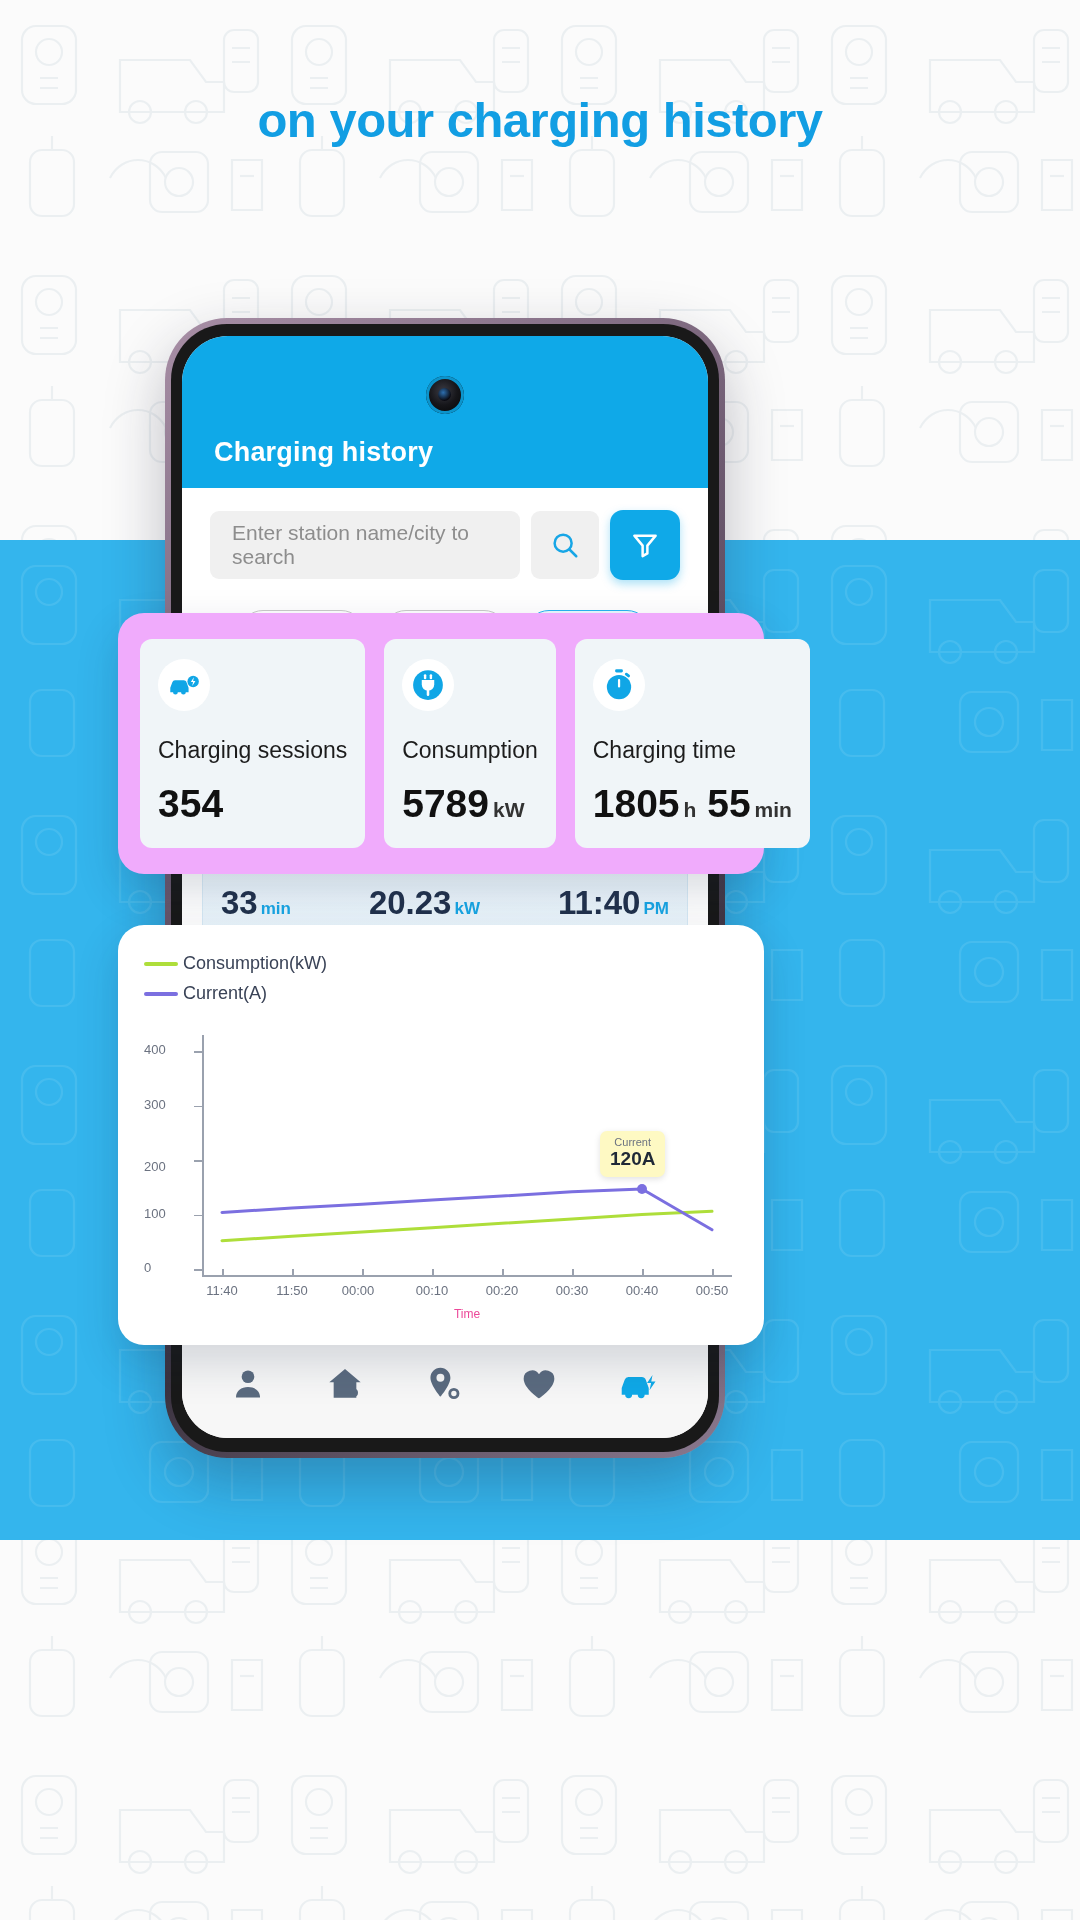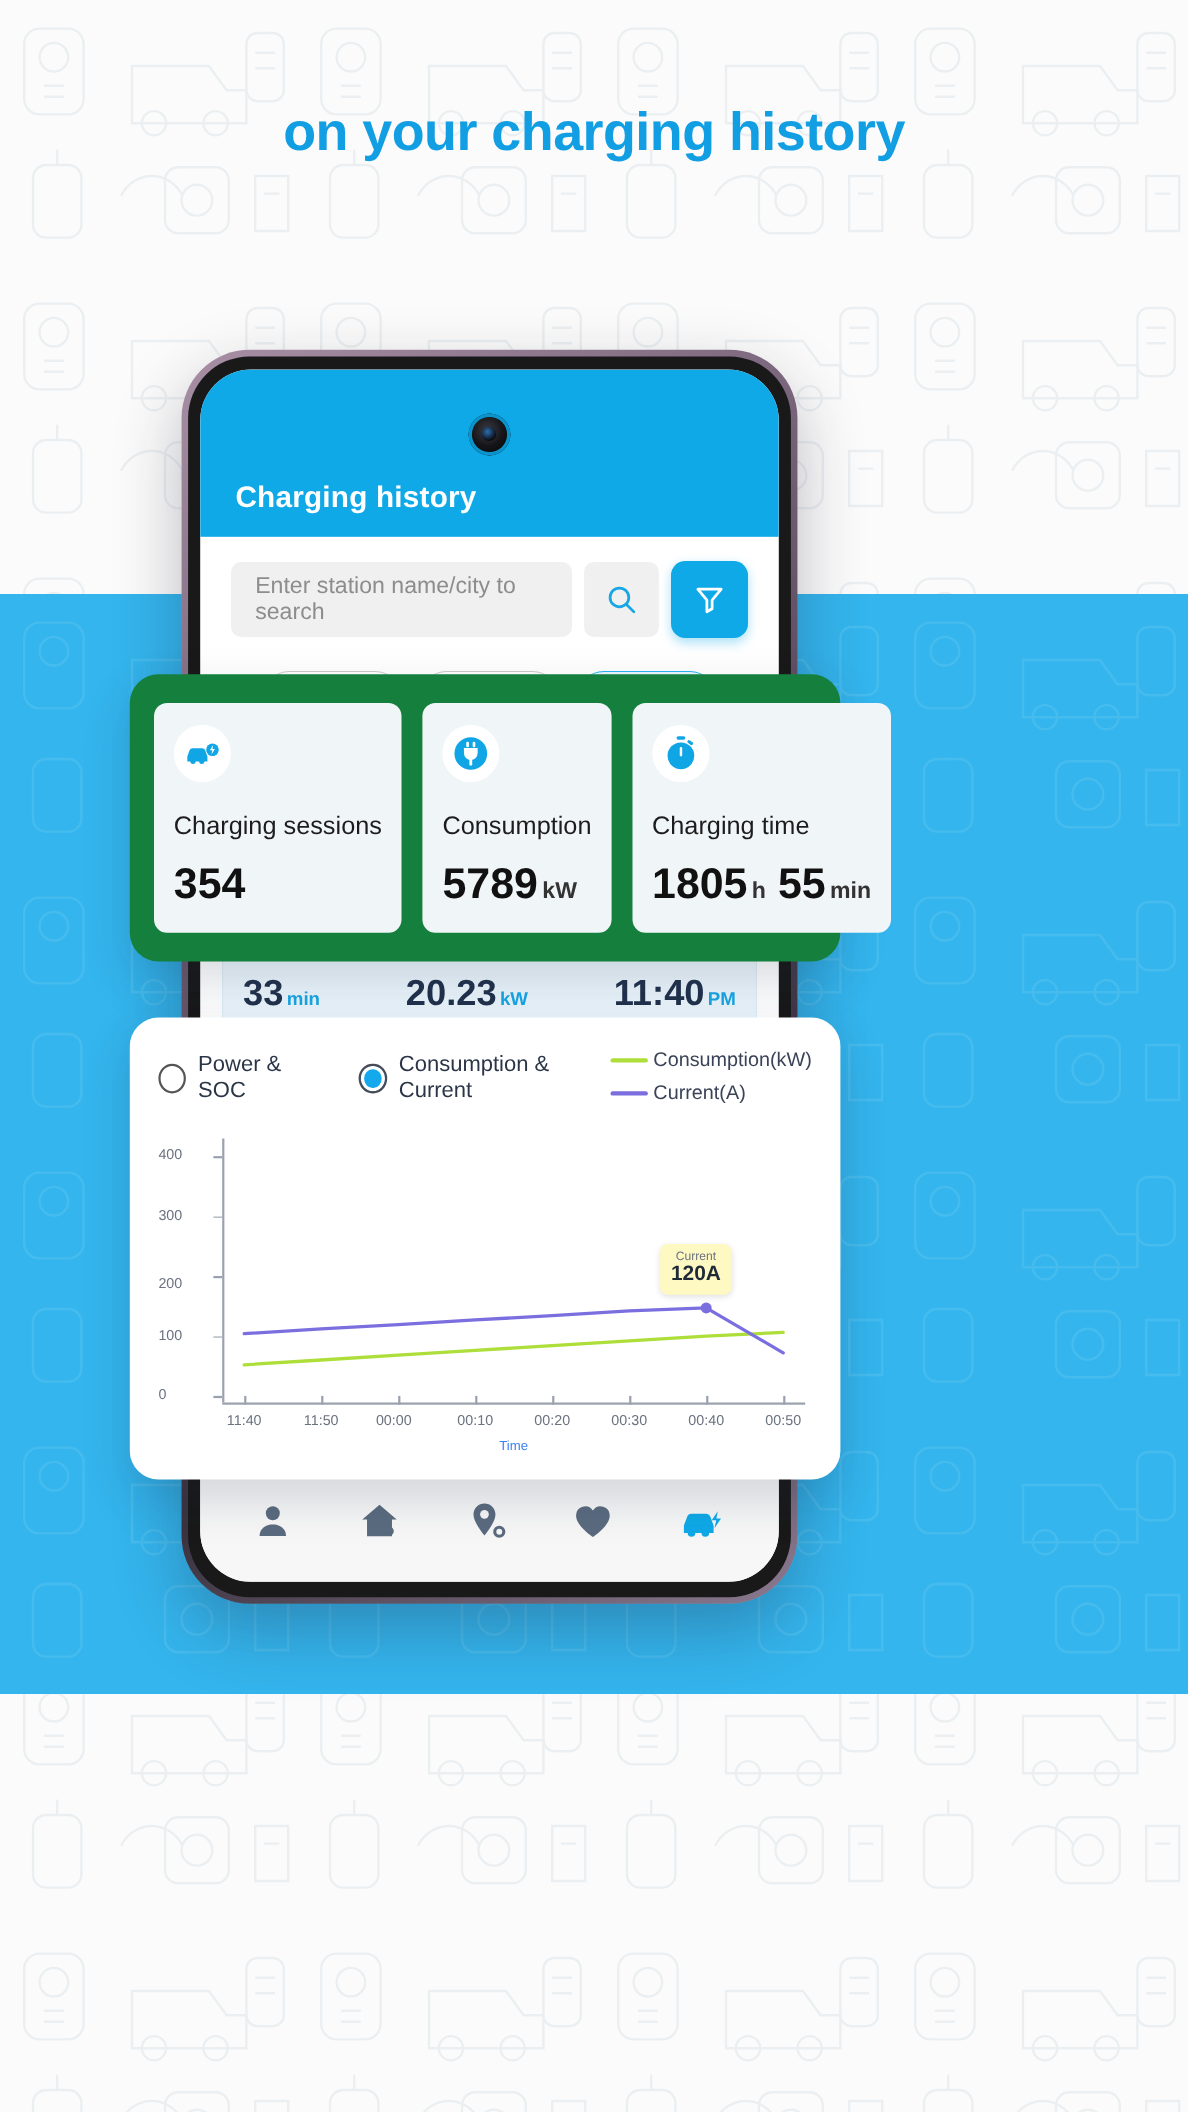--- a/index.html
+++ b/index.html
@@ -221,7 +221,7 @@
     position: absolute;
     left: 118px; top: 613px;
     width: 646px;
-    background: #15803d;
+    background: #f0abfc;
     border-radius: 26px;
     box-shadow: 0 18px 44px rgba(20,40,70,.16);
     padding: 26px 22px;

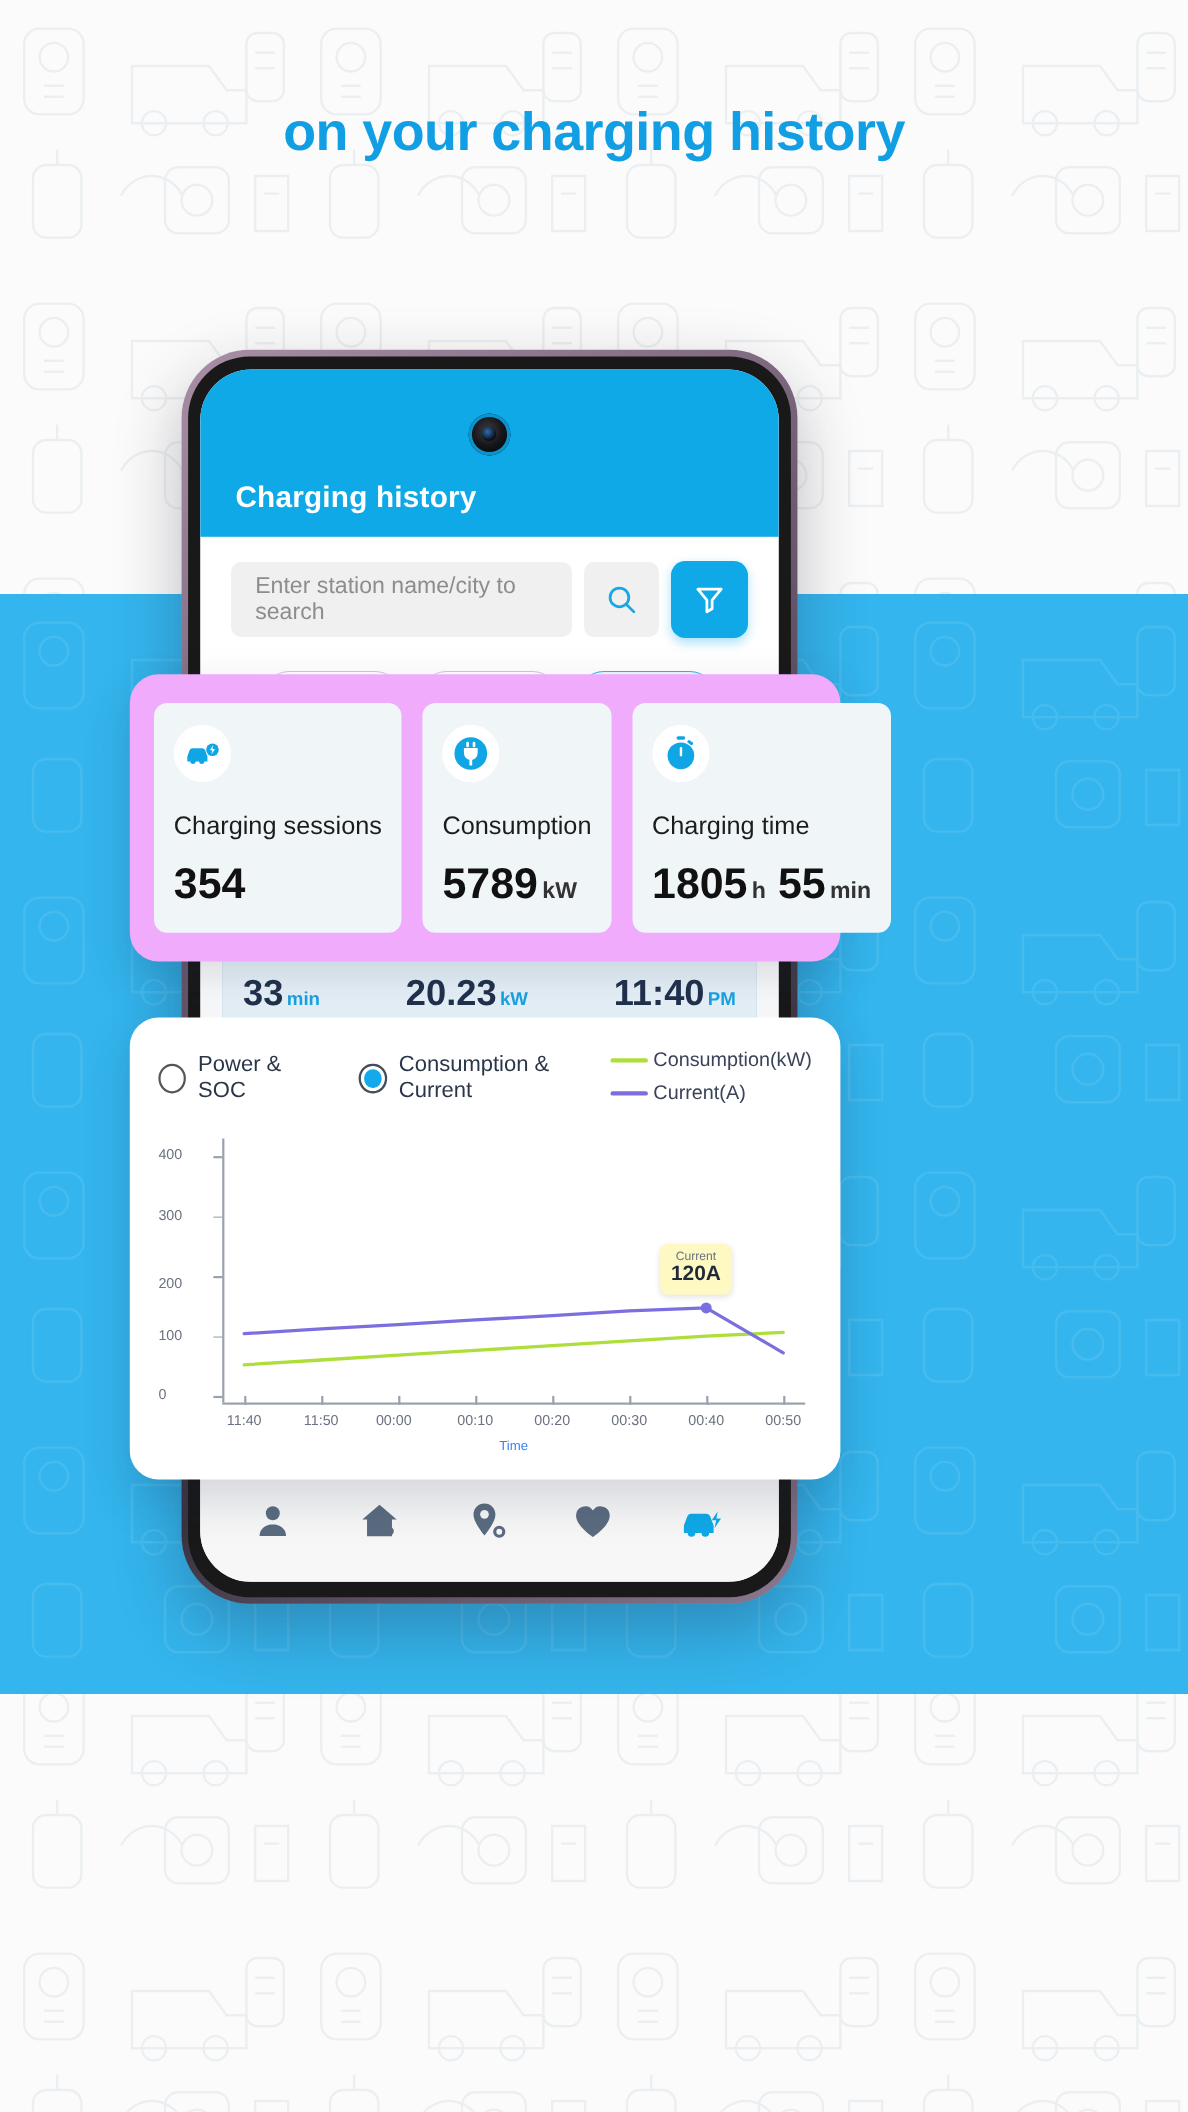--- a/index.html
+++ b/index.html
@@ -527,16 +527,6 @@
 
   <div class="chart-card">
     <div class="chart-head">
-      <div class="radios">
-        <div class="radio">
-          <span class="dot"></span>
-          <span class="lbl">Power &amp; SOC</span>
-        </div>
-        <div class="radio sel">
-          <span class="dot"></span>
-          <span class="lbl">Consumption &amp; Current</span>
-        </div>
-      </div>
       <div class="legend">
         <div class="leg-item">
           <span class="leg-line" style="background:#aede3a"></span>

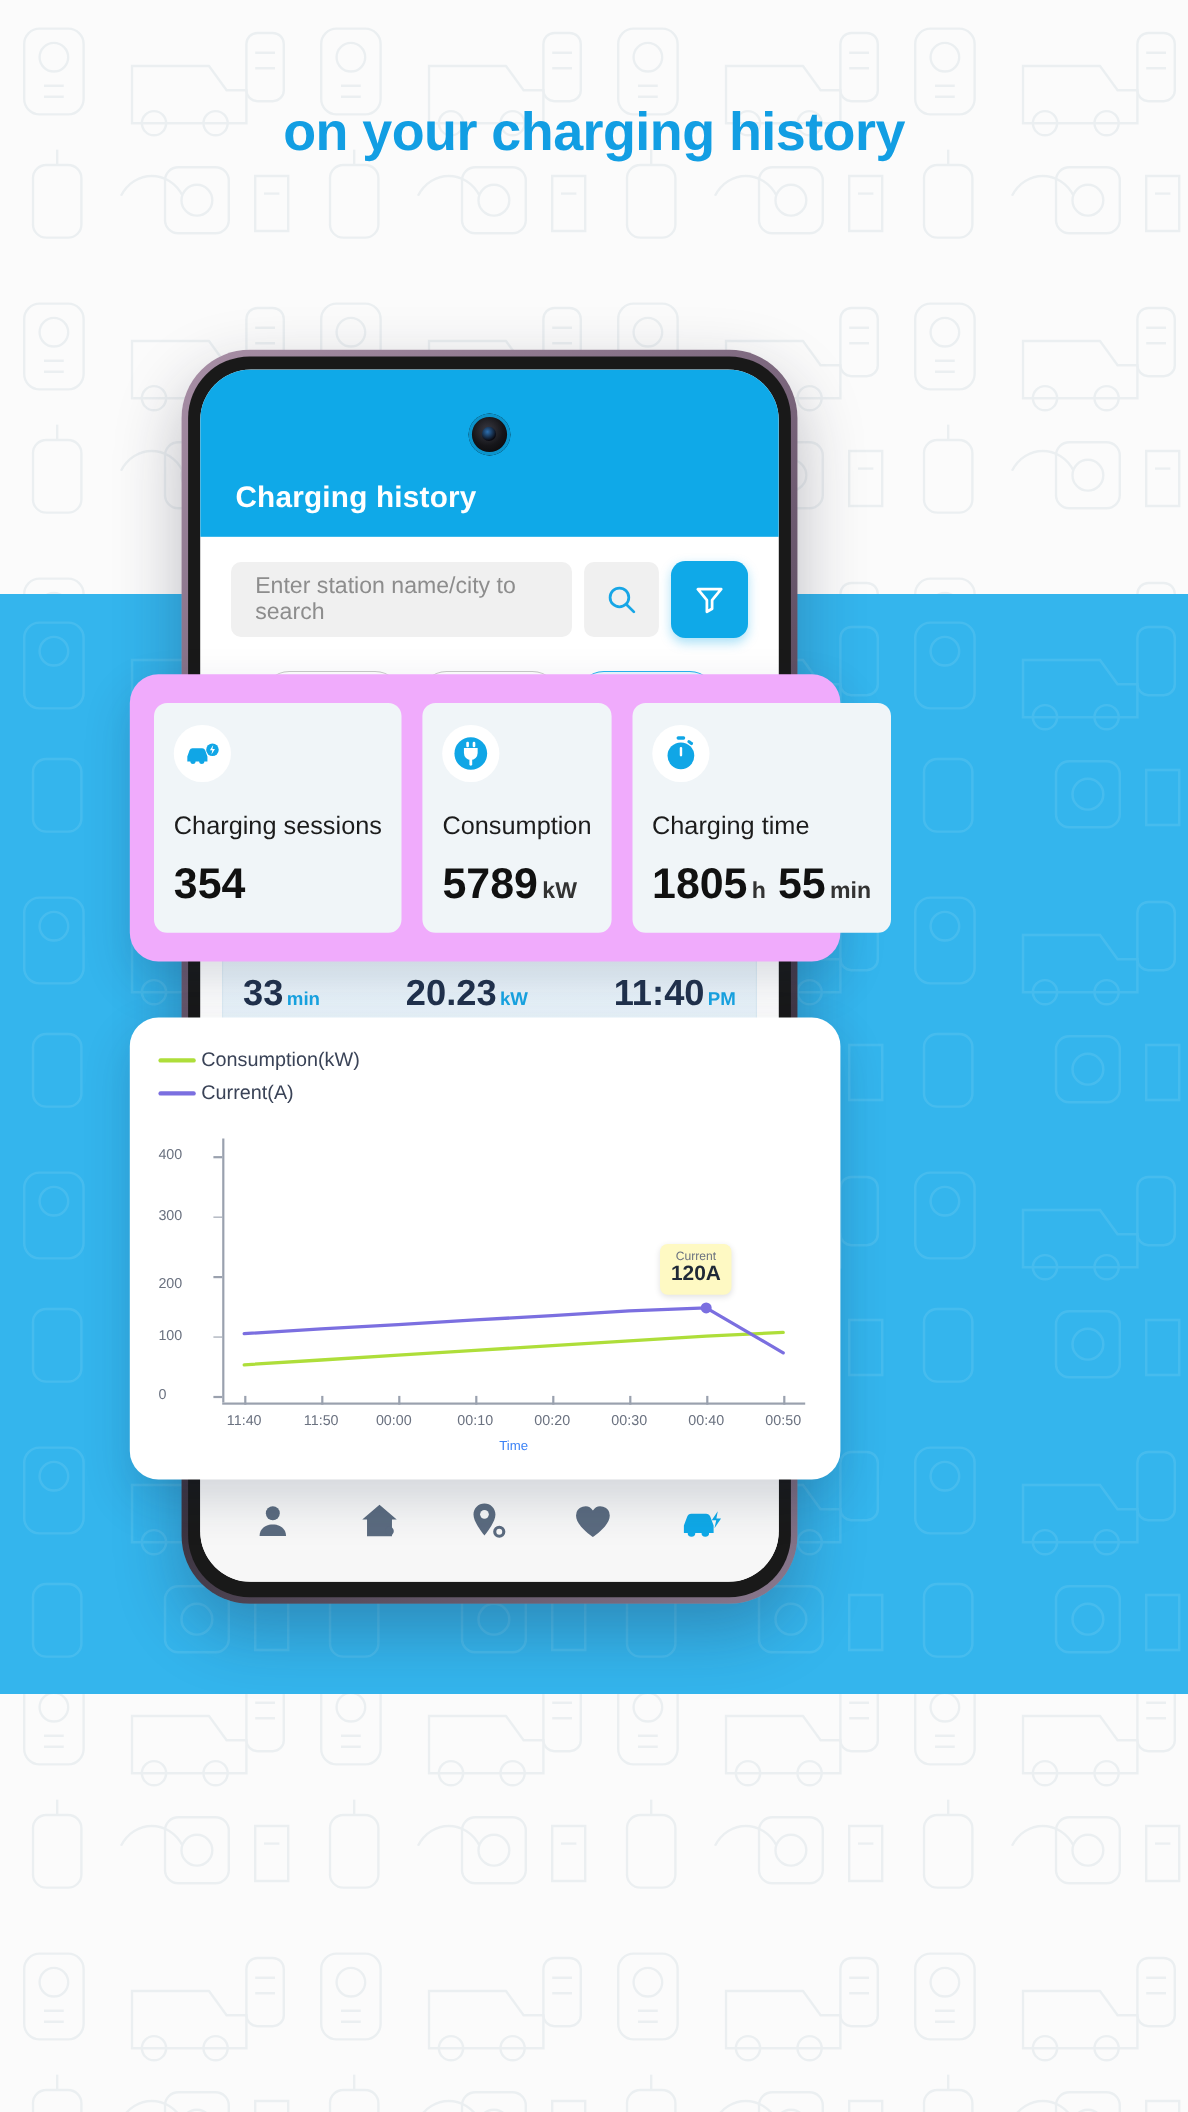--- a/index.html
+++ b/index.html
@@ -308,7 +308,7 @@
   .axis-x { position: absolute; left: 58px; top: 246px; width: 530px; height: 1.8px; background: #9aa1ae; }
   .xlab { position: absolute; top: 254px; font-size: 13px; color: #6b7280; transform: translateX(-50%); }
   .xtick { position: absolute; top: 240px; width: 1.6px; height: 8px; background: #9aa1ae; }
-  .axis-title { position: absolute; top: 278px; left: 58px; width: 530px; text-align: center; font-size: 12px; color: #3b82f6; }
+  .axis-title { position: absolute; top: 278px; left: 58px; width: 530px; text-align: center; font-size: 12px; color: #ec4899; }
   .tooltip {
     position: absolute;
     background: #fef9c3;

